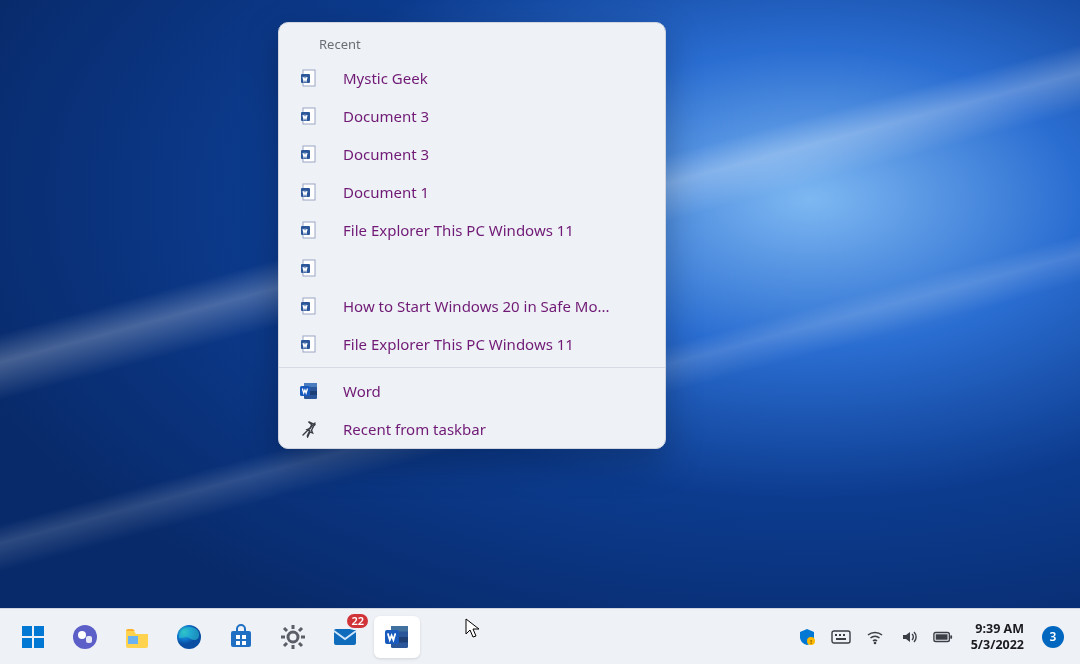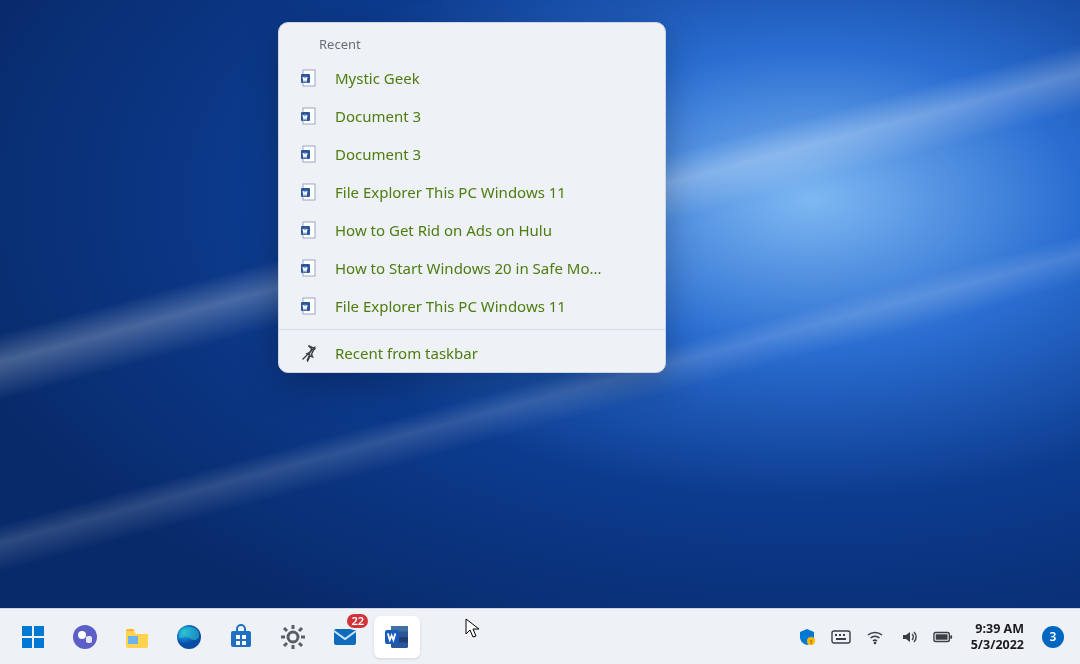--- a/index.html
+++ b/index.html
@@ -38,10 +38,10 @@
     margin-left: 20px;
   }
   .jl-item {
-    display: flex; align-items: center; gap: 16px;
+    display: flex; align-items: center; gap: 24px;
     padding: 9px 20px;
     font-size: 15px;
-    color: #4d7c0f;
+    color: #701a75;
     cursor: default;
     white-space: nowrap;
     overflow: hidden;

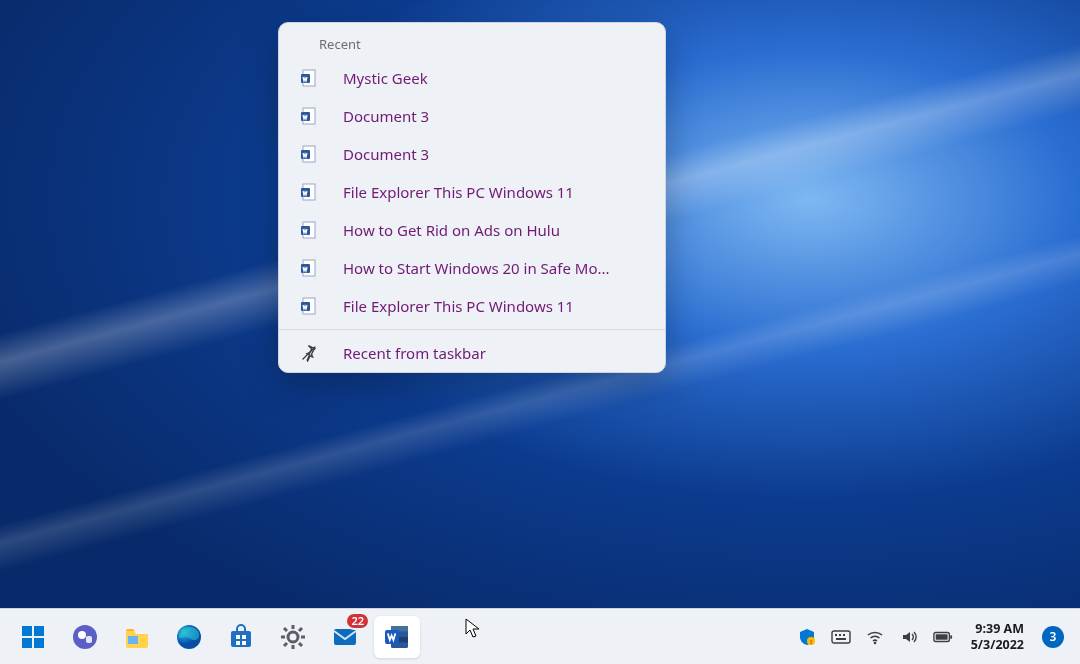--- a/index.html
+++ b/index.html
@@ -137,6 +137,16 @@
         </svg>
       </span>
     <span class="label">Document 3</span>
+  </div>
+  <div class="jl-item">
+    <span class="icon">
+        <svg width="18" height="18" viewBox="0 0 18 18">
+          <rect x="3" y="1" width="12" height="16" fill="#fff" stroke="#9aa6c4"></rect>
+          <rect x="1" y="5" width="9" height="9" rx="1" fill="#2b579a"></rect>
+          <path d="M3 8l1 4 1-3 1 3 1-4" stroke="#fff" stroke-width="1.2" fill="none"></path>
+        </svg>
+      </span>
+    <span class="label">Document 1</span>
   </div>
   <div class="jl-item">
     <span class="icon">

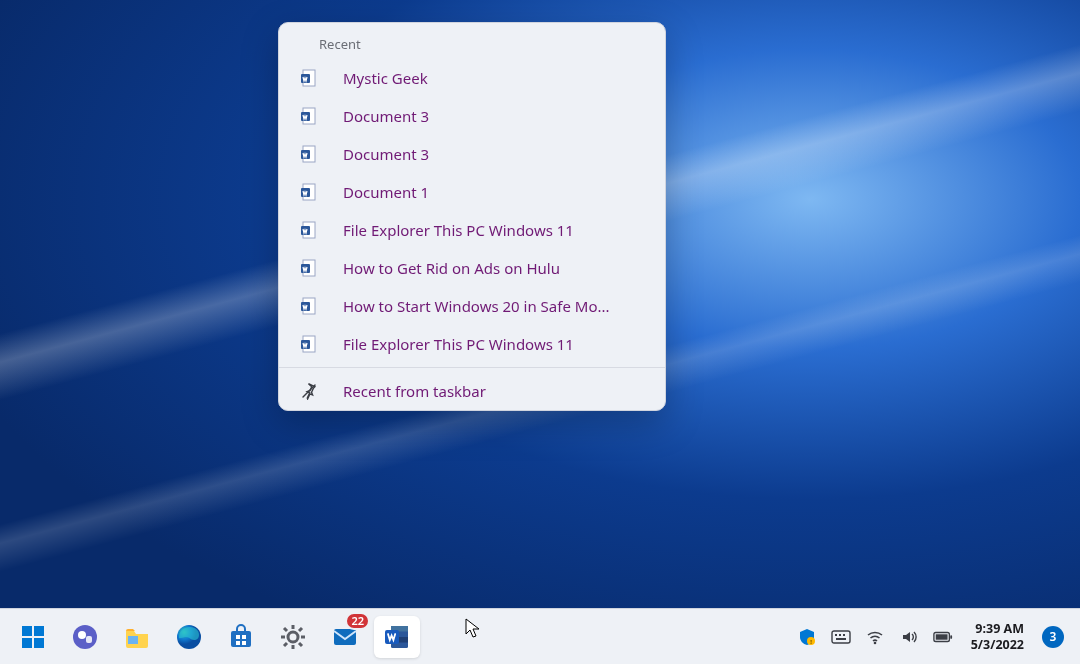--- a/index.html
+++ b/index.html
@@ -166,7 +166,6 @@
           <path d="M3 8l1 4 1-3 1 3 1-4" stroke="#fff" stroke-width="1.2" fill="none"></path>
         </svg>
       </span>
-    <span class="label">How to Get Rid on Ads on Hulu</span>
   </div>
   <div class="jl-item">
     <span class="icon">

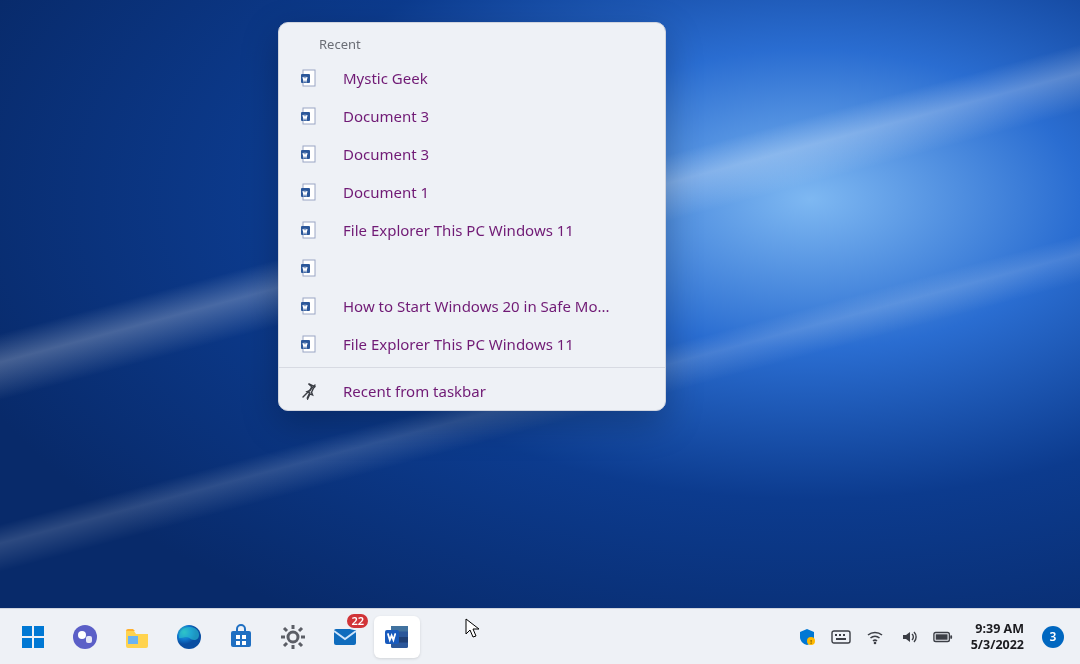--- a/index.html
+++ b/index.html
@@ -190,6 +190,18 @@
 
   <div class="jl-divider"></div>
 
+  <div class="jl-item">
+    <span class="icon">
+        <svg width="20" height="20" viewBox="0 0 20 20">
+          <rect x="5" y="2" width="13" height="16" rx="1" fill="#2b579a"></rect>
+          <rect x="5" y="2" width="13" height="4" fill="#4a7cc0"></rect>
+          <rect x="5" y="10" width="13" height="4" fill="#1e3f75"></rect>
+          <rect x="1" y="5" width="10" height="10" rx="1.5" fill="#185abd"></rect>
+          <path d="M3.5 8l1.2 4 1.2-3 1.2 3 1.2-4" stroke="#fff" stroke-width="1.3" fill="none" stroke-linecap="round"></path>
+        </svg>
+      </span>
+    <span class="label">Word</span>
+  </div>
   <div class="jl-item">
     <span class="icon">
         <svg width="18" height="18" viewBox="0 0 18 18">

